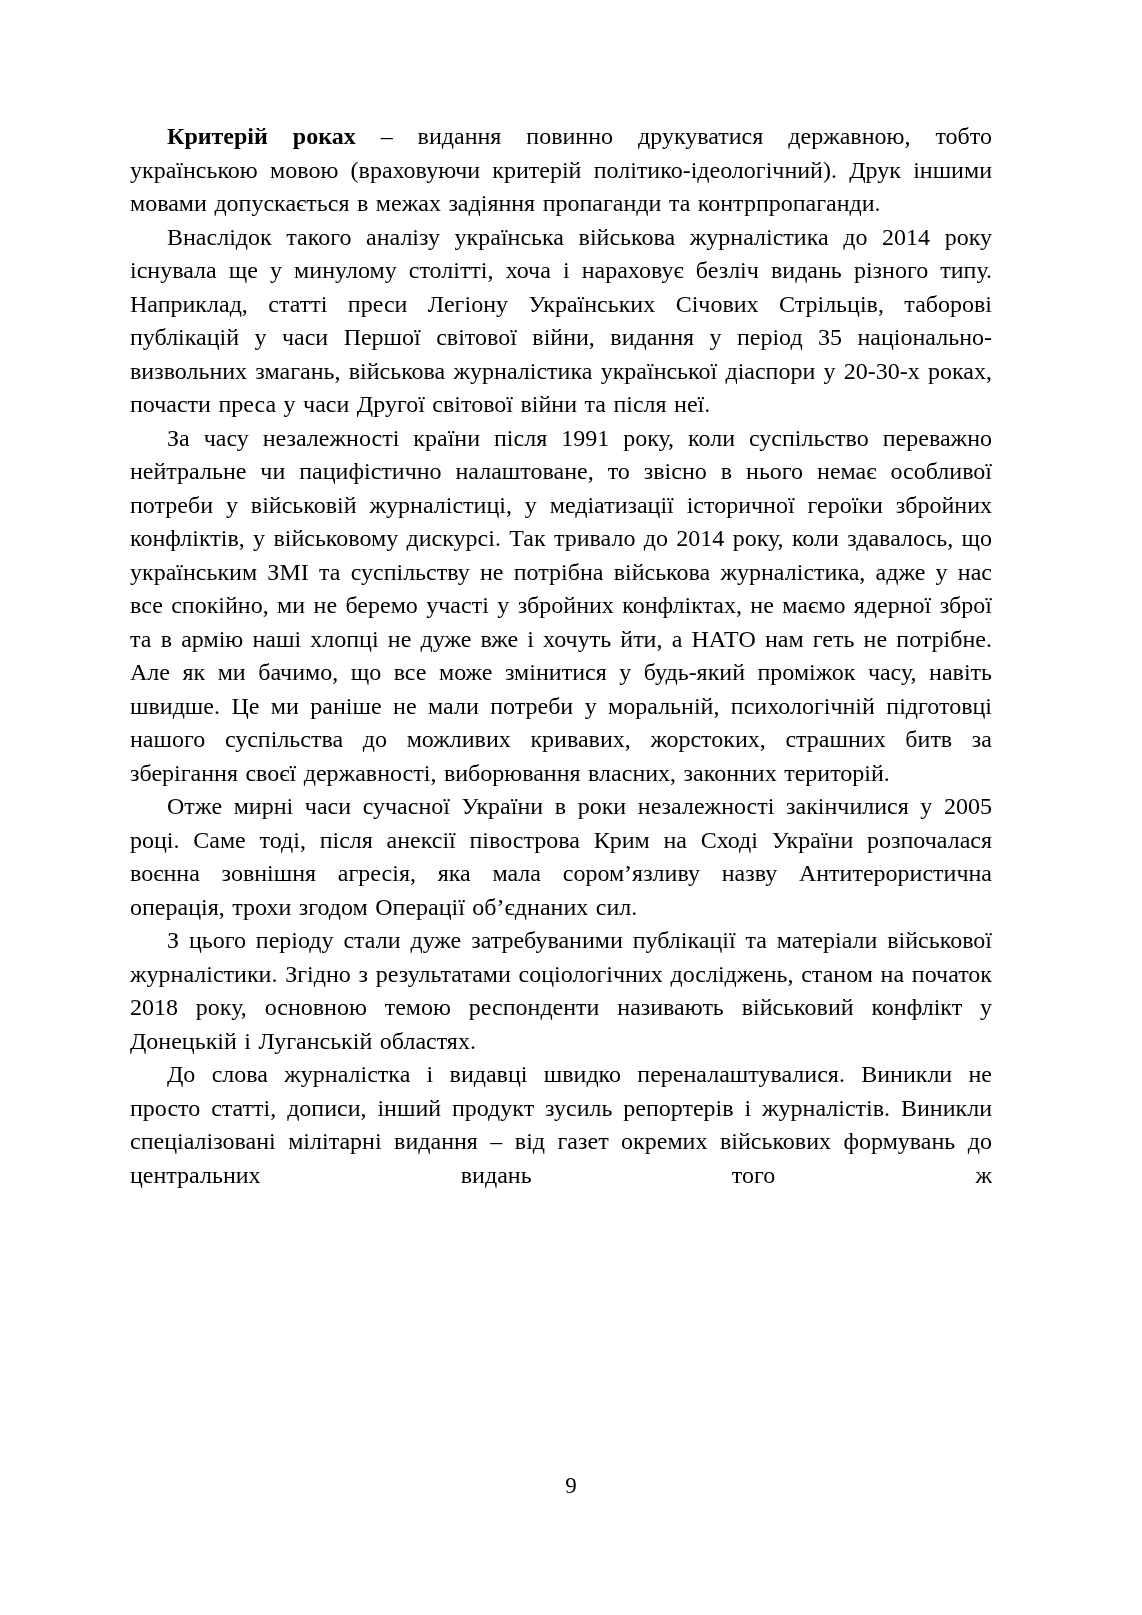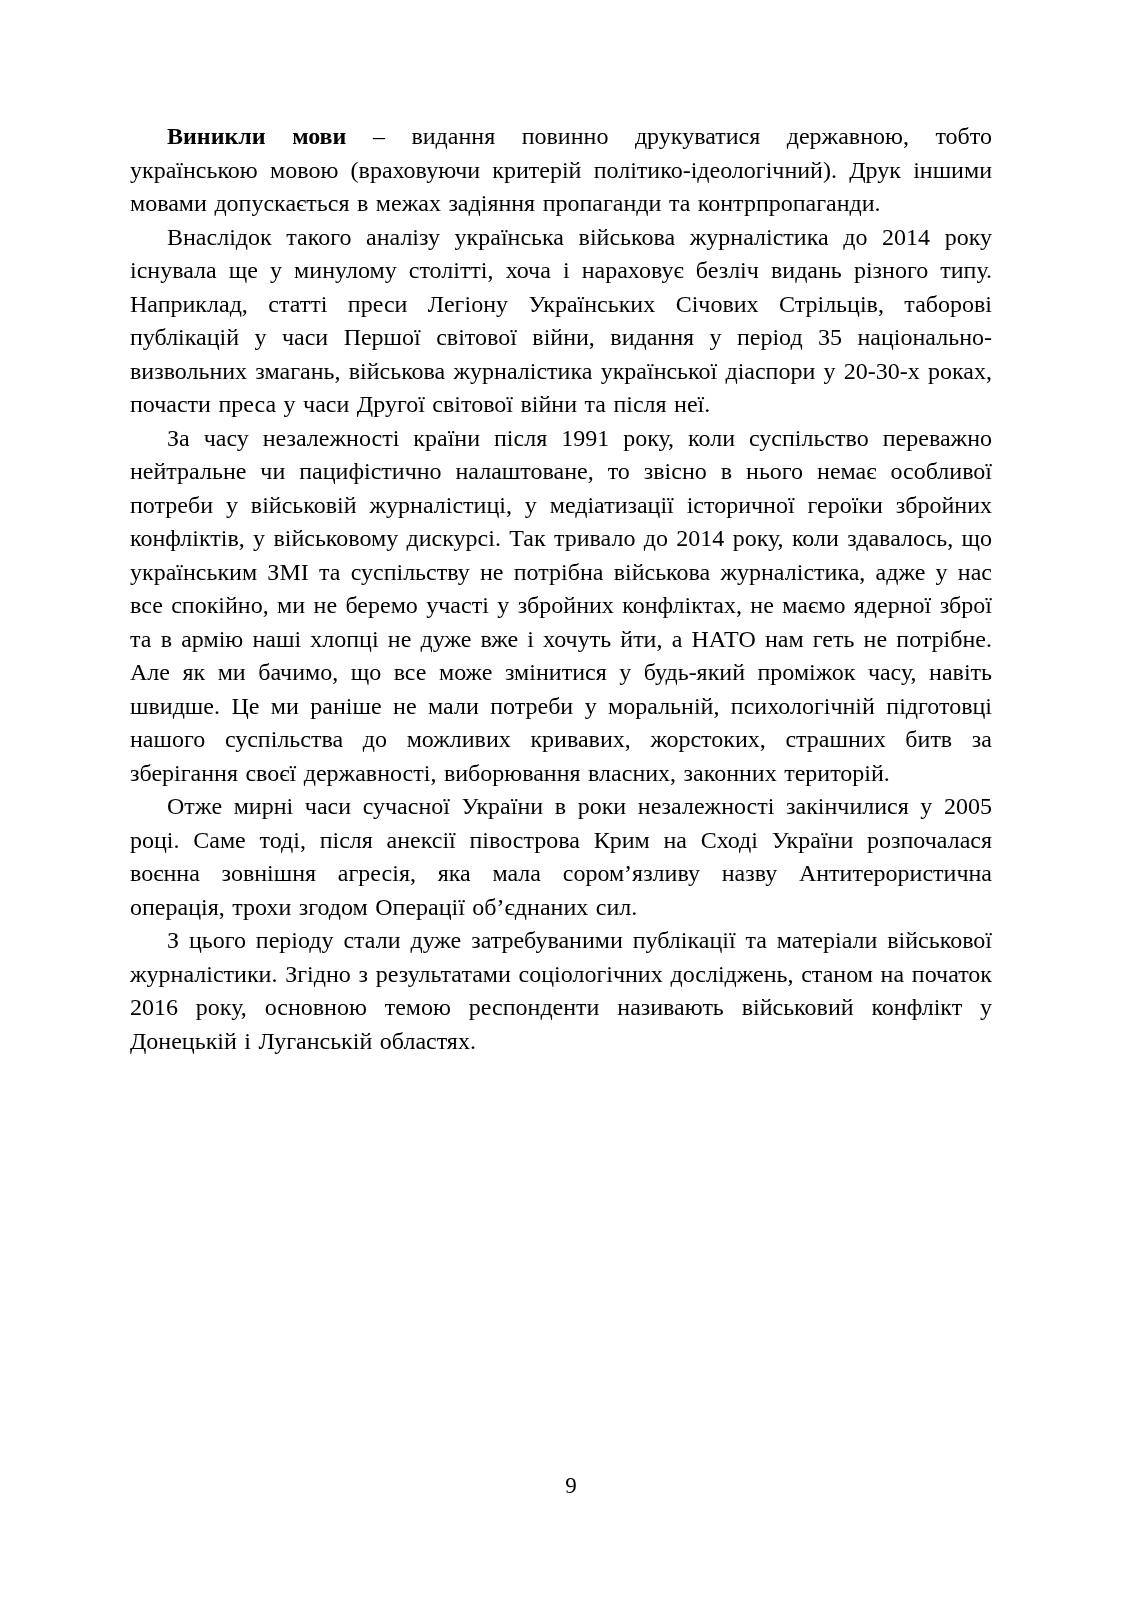--- a/index.html
+++ b/index.html
@@ -53,7 +53,7 @@
 
 <div class="page">
   <div class="text-block" id="paragraphs">
-      <p class="para"><b class="lead">Виникли мови</b> – видання повинно друкуватися державною, тобто українською мовою (враховуючи критерій політико-ідеологічний). Друк іншими мовами допускається в межах задіяння пропаганди та контрпропаганди.</p>
+      <p class="para"><b class="lead">Критерій роках</b> – видання повинно друкуватися державною, тобто українською мовою (враховуючи критерій політико-ідеологічний). Друк іншими мовами допускається в межах задіяння пропаганди та контрпропаганди.</p>
       <p class="para">Внаслідок такого аналізу українська військова журналістика до 2014 року існувала ще у минулому столітті, хоча і нараховує безліч видань різного типу. Наприклад, статті преси Легіону Українських Січових Стрільців, таборові публікацій у часи Першої світової війни, видання у період 35 національно-визвольних змагань, військова журналістика української діаспори у 20-30-х роках, почасти преса у часи Другої світової війни та після неї.</p>
       <p class="para">За часу незалежності країни після 1991 року, коли суспільство переважно нейтральне чи пацифістично налаштоване, то звісно в нього немає особливої потреби у військовій журналістиці, у медіатизації історичної героїки збройних конфліктів, у військовому дискурсі. Так тривало до 2014 року, коли здавалось, що українським ЗМІ та суспільству не потрібна військова журналістика, адже у нас все спокійно, ми не беремо участі у збройних конфліктах, не маємо ядерної зброї та в армію наші хлопці не дуже вже і хочуть йти, а НАТО нам геть не потрібне. Але як ми бачимо, що все може змінитися у будь-який проміжок часу, навіть швидше. Це ми раніше не мали потреби у моральній, психологічній підготовці нашого суспільства до можливих кривавих, жорстоких, страшних битв за зберігання своєї державності, виборювання власних, законних територій.</p>
       <p class="para">Отже мирні часи сучасної України в роки незалежності закінчилися у 2005 році. Саме тоді, після анексії півострова Крим на Сході України розпочалася воєнна зовнішня агресія, яка мала сором’язливу назву Антитерористична операція, трохи згодом Операції об’єднаних сил.</p>

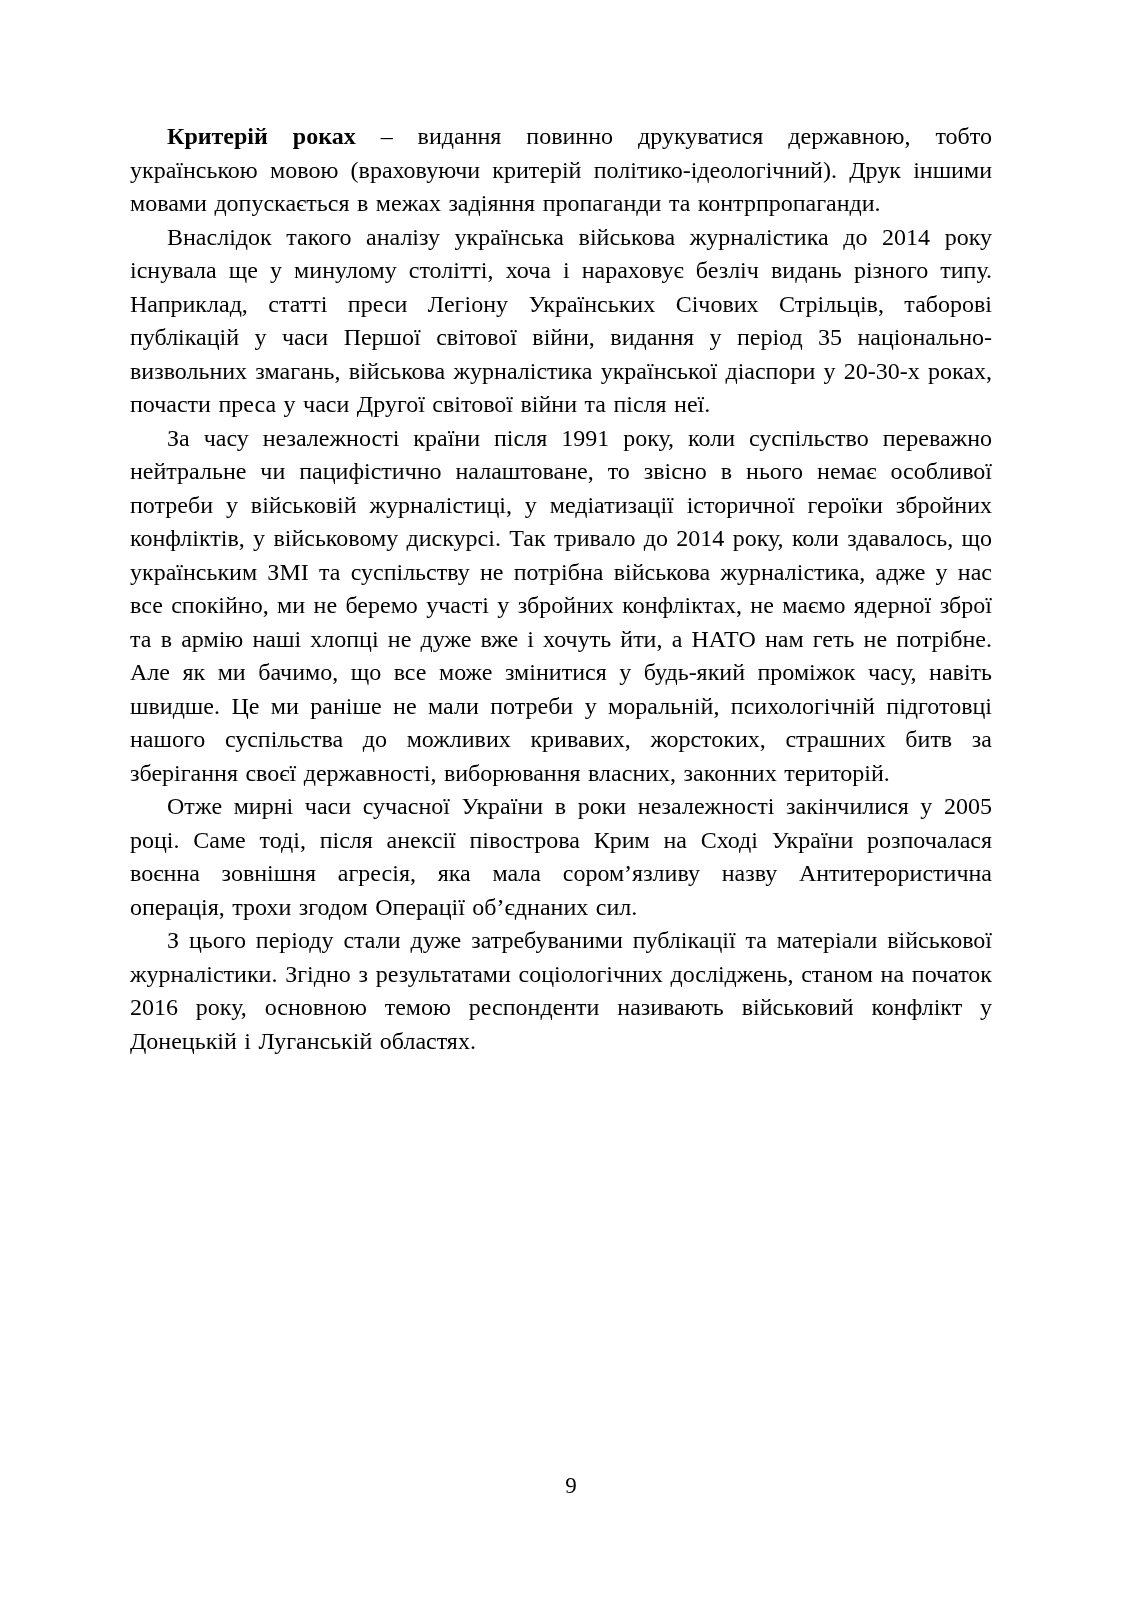--- a/index.html
+++ b/index.html
@@ -57,7 +57,7 @@
       <p class="para">Внаслідок такого аналізу українська військова журналістика до 2014 року існувала ще у минулому столітті, хоча і нараховує безліч видань різного типу. Наприклад, статті преси Легіону Українських Січових Стрільців, таборові публікацій у часи Першої світової війни, видання у період 35 національно-визвольних змагань, військова журналістика української діаспори у 20-30-х роках, почасти преса у часи Другої світової війни та після неї.</p>
       <p class="para">За часу незалежності країни після 1991 року, коли суспільство переважно нейтральне чи пацифістично налаштоване, то звісно в нього немає особливої потреби у військовій журналістиці, у медіатизації історичної героїки збройних конфліктів, у військовому дискурсі. Так тривало до 2014 року, коли здавалось, що українським ЗМІ та суспільству не потрібна військова журналістика, адже у нас все спокійно, ми не беремо участі у збройних конфліктах, не маємо ядерної зброї та в армію наші хлопці не дуже вже і хочуть йти, а НАТО нам геть не потрібне. Але як ми бачимо, що все може змінитися у будь-який проміжок часу, навіть швидше. Це ми раніше не мали потреби у моральній, психологічній підготовці нашого суспільства до можливих кривавих, жорстоких, страшних битв за зберігання своєї державності, виборювання власних, законних територій.</p>
       <p class="para">Отже мирні часи сучасної України в роки незалежності закінчилися у 2005 році. Саме тоді, після анексії півострова Крим на Сході України розпочалася воєнна зовнішня агресія, яка мала сором’язливу назву Антитерористична операція, трохи згодом Операції об’єднаних сил.</p>
-      <p class="para">З цього періоду стали дуже затребуваними публікації та матеріали військової журналістики. Згідно з результатами соціологічних досліджень, станом на початок 2016 року, основною темою респонденти називають військовий конфлікт у Донецькій і Луганській областях.</p>
+      <p class="para">З цього періоду стали дуже затребуваними публікації та матеріали військової журналістики. Згідно з результатами соціологічних досліджень, станом на початок 2018 року, основною темою респонденти називають військовий конфлікт у Донецькій і Луганській областях.</p>
     </div>
   <div class="page-number">9</div>
 </div>

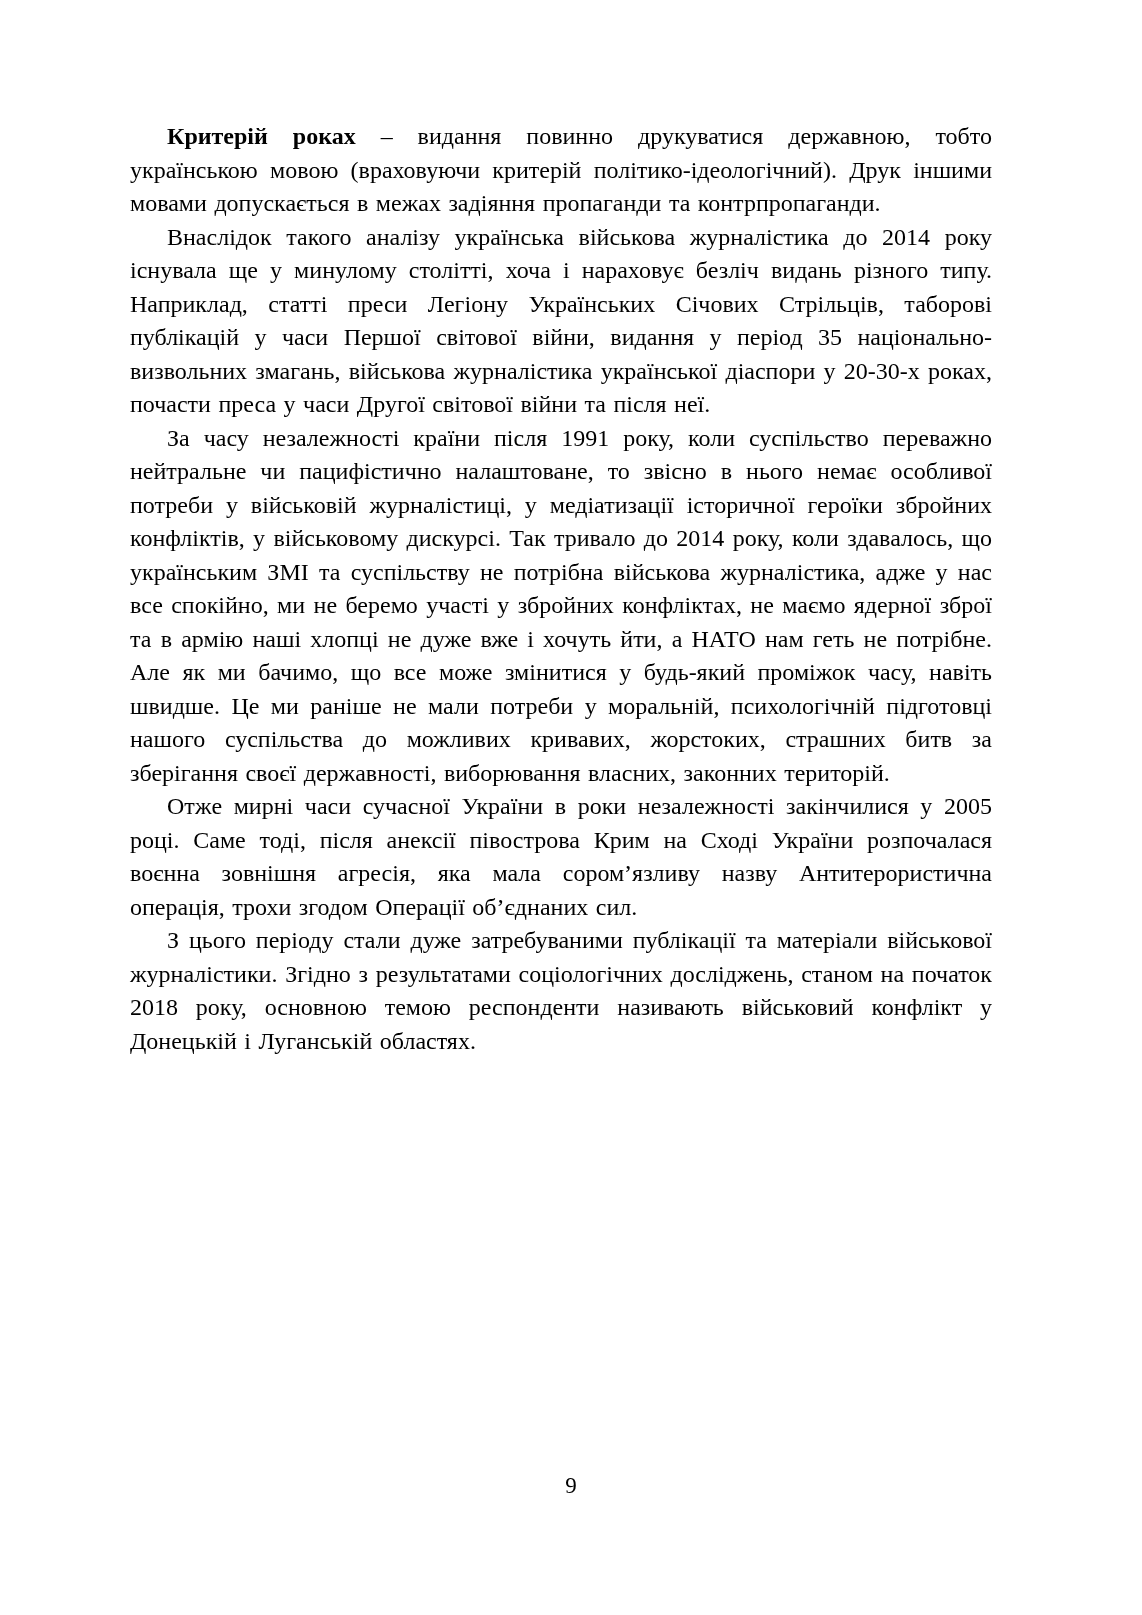--- a/index.html
+++ b/index.html
@@ -58,6 +58,7 @@
       <p class="para">За часу незалежності країни після 1991 року, коли суспільство переважно нейтральне чи пацифістично налаштоване, то звісно в нього немає особливої потреби у військовій журналістиці, у медіатизації історичної героїки збройних конфліктів, у військовому дискурсі. Так тривало до 2014 року, коли здавалось, що українським ЗМІ та суспільству не потрібна військова журналістика, адже у нас все спокійно, ми не беремо участі у збройних конфліктах, не маємо ядерної зброї та в армію наші хлопці не дуже вже і хочуть йти, а НАТО нам геть не потрібне. Але як ми бачимо, що все може змінитися у будь-який проміжок часу, навіть швидше. Це ми раніше не мали потреби у моральній, психологічній підготовці нашого суспільства до можливих кривавих, жорстоких, страшних битв за зберігання своєї державності, виборювання власних, законних територій.</p>
       <p class="para">Отже мирні часи сучасної України в роки незалежності закінчилися у 2005 році. Саме тоді, після анексії півострова Крим на Сході України розпочалася воєнна зовнішня агресія, яка мала сором’язливу назву Антитерористична операція, трохи згодом Операції об’єднаних сил.</p>
       <p class="para">З цього періоду стали дуже затребуваними публікації та матеріали військової журналістики. Згідно з результатами соціологічних досліджень, станом на початок 2018 року, основною темою респонденти називають військовий конфлікт у Донецькій і Луганській областях.</p>
+      <p class="para continued">До слова журналістка і видавці швидко переналаштувалися. Виникли не просто статті, дописи, інший продукт зусиль репортерів і журналістів. Виникли спеціалізовані мілітарні видання – від газет окремих військових формувань до центральних видань того ж</p>
     </div>
   <div class="page-number">9</div>
 </div>

